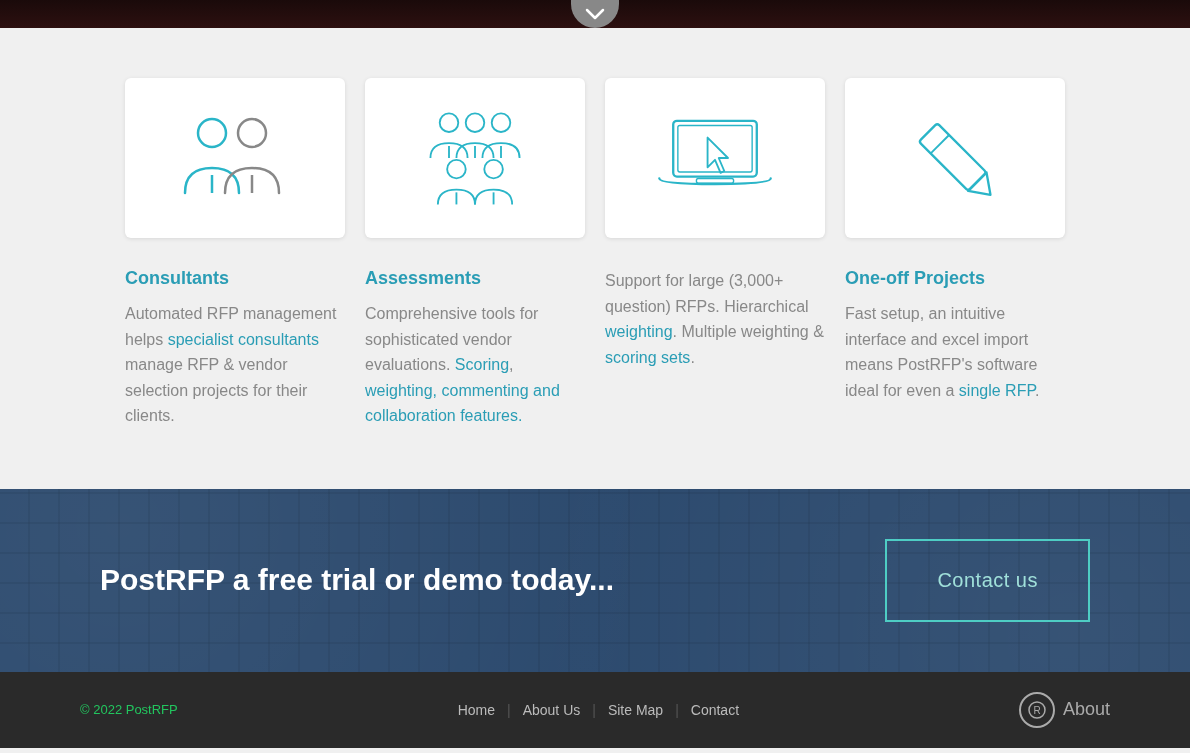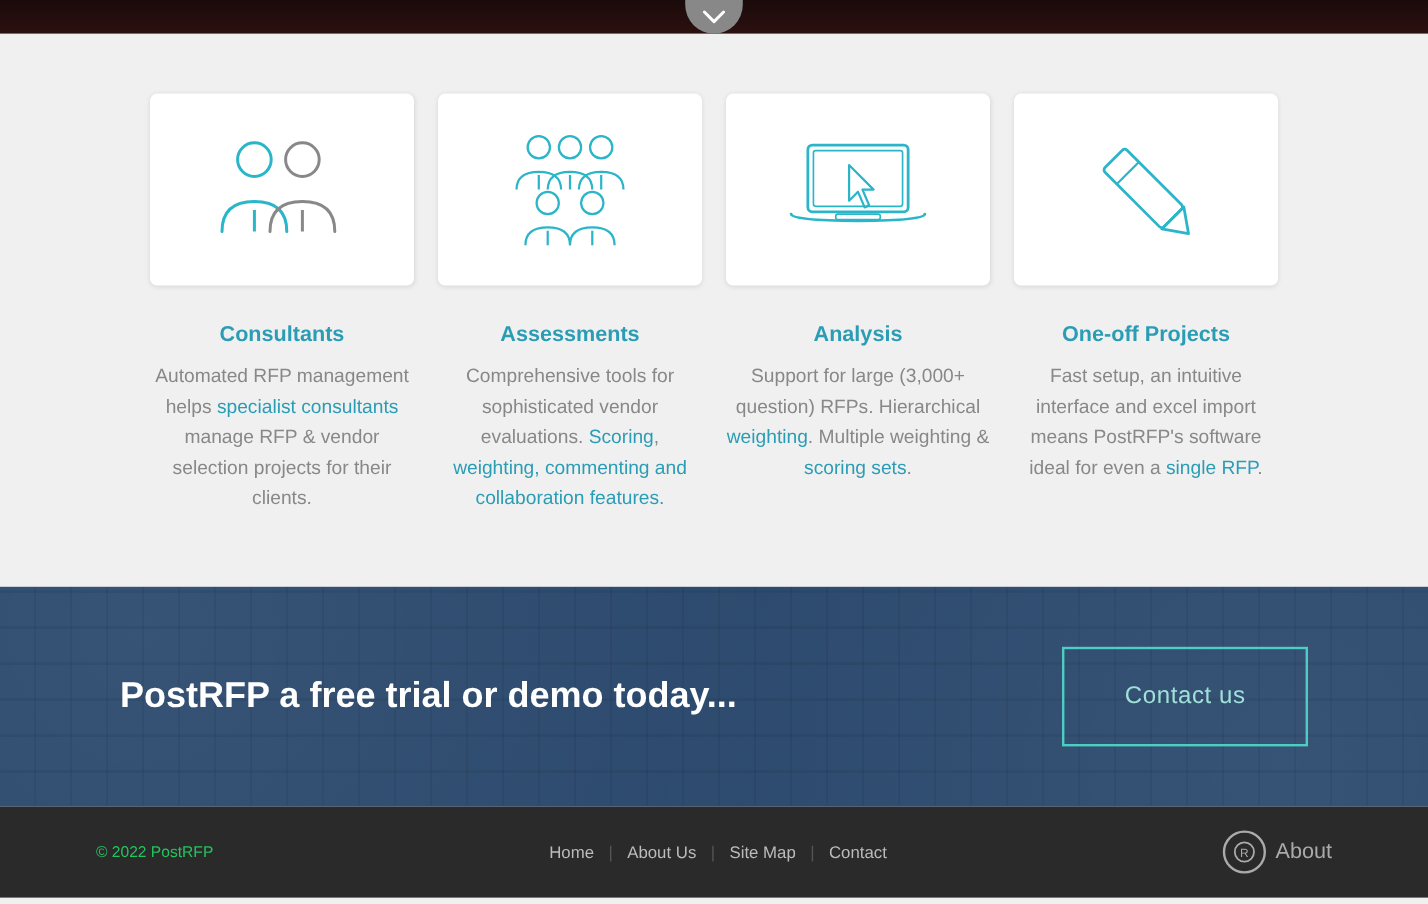--- a/index.html
+++ b/index.html
@@ -76,7 +76,7 @@
     .feature-item {
       width: 220px;
       flex-shrink: 0;
-      text-align: center;
+      text-align: left;
     }
     .feature-title {
       font-size: 18px;

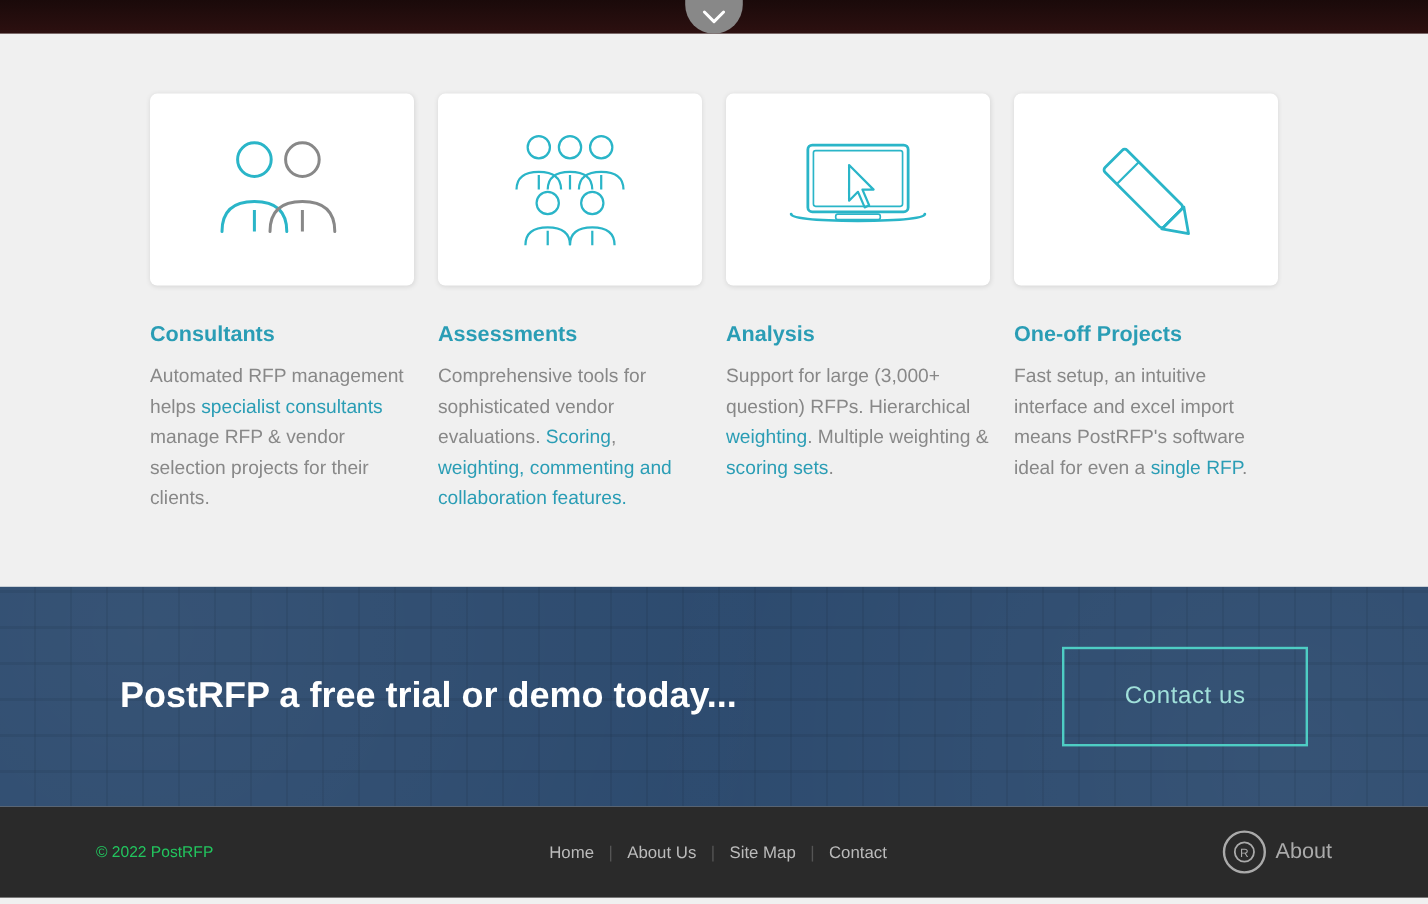--- a/index.html
+++ b/index.html
@@ -294,7 +294,6 @@
       </div>
     </div>
     <div class="feature-item">
-      <div class="feature-title">Analysis</div>
       <div class="feature-desc">
         Support for large (3,000+ question) RFPs. Hierarchical <a href="#">weighting</a>. Multiple weighting &amp; <a href="#">scoring sets</a>.
       </div>

